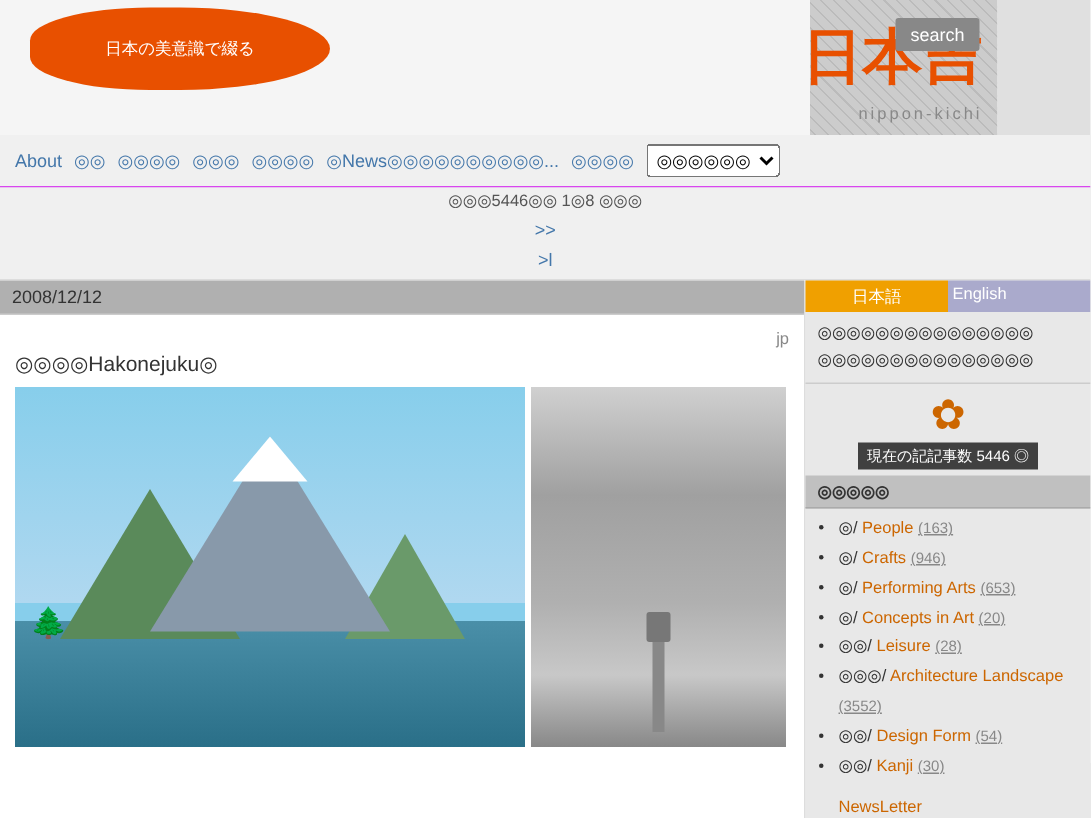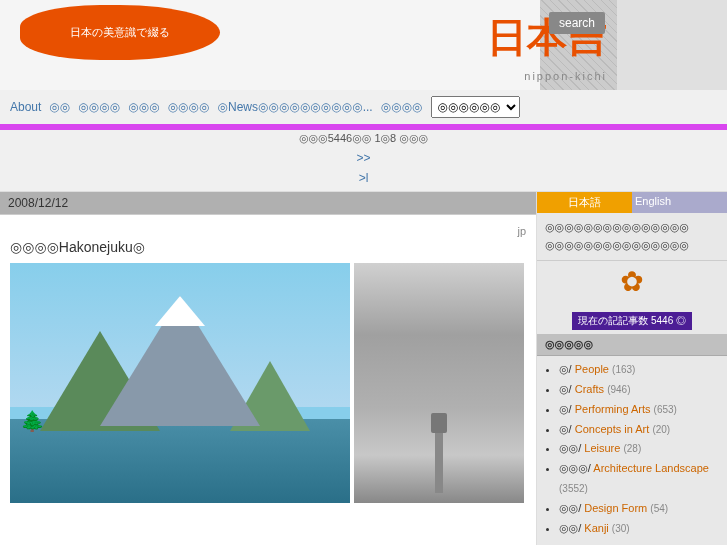--- a/index.html
+++ b/index.html
@@ -6,7 +6,7 @@
     body { width: 727px; min-height: 545px; font-family: Arial, sans-serif; font-size: 12px; background: #e0e0e0; overflow-x: hidden; }
 
     
-    #header { width: 617px; height: 90px; background: #ffffff; position: relative; overflow: hidden; }
+    #header { width: 665px; height: 90px; background: #ffffff; position: relative; overflow: hidden; }
     #header-bg { position: absolute; top: 0; left: 0; width: 540px; height: 90px; background: #f5f5f5; }
     #orange-blob { position: absolute; top: 5px; left: 20px; width: 200px; height: 55px; background: #e85000; border-radius: 40% 50% 50% 40% / 40% 50% 50% 40%; display: flex; align-items: center; justify-content: center; }
     #orange-blob-text { color: white; font-size: 11px; white-space: nowrap; }

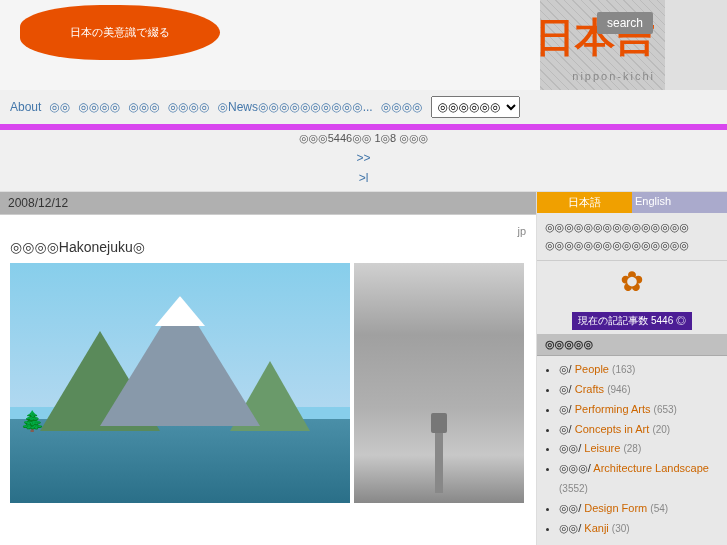--- a/index.html
+++ b/index.html
@@ -16,7 +16,7 @@
     #search-btn { position: absolute; top: 12px; right: 12px; background: #888; color: white; border: none; padding: 4px 10px; font-size: 12px; cursor: pointer; border-radius: 2px; }
 
     
-    #nav { background: #f0f0f0; padding: 6px 10px; display: flex; align-items: center; gap: 4px; border-bottom: 6px solid #d946ef; flex-wrap: wrap; }
+    #nav { background: #f0f0f0; padding: 6px 10px; display: flex; align-items: center; gap: 4px; border-bottom: 1px solid #d946ef; flex-wrap: wrap; }
     #nav a, #nav span { color: #4477aa; font-size: 12px; text-decoration: none; cursor: pointer; }
     #nav .sep { color: #aaa; }
     #nav select { margin-left: 4px; font-size: 12px; padding: 2px; }

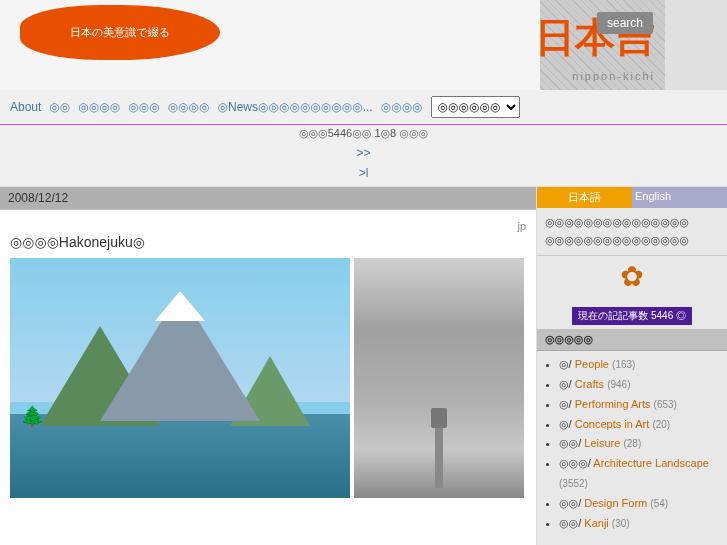--- a/index.html
+++ b/index.html
@@ -50,7 +50,7 @@
     
     #flower-area { text-align: center; padding: 4px; }
     #flower-icon { font-size: 28px; display: inline-block; }
-    #count-badge { background: #4c1d95; color: white; font-size: 10px; padding: 2px 6px; display: inline-block; margin-top: 14px; }
+    #count-badge { background: #404040; color: white; font-size: 10px; padding: 2px 6px; display: inline-block; margin-top: 2px; }
 
     
     #cat-list { padding: 4px 8px; }

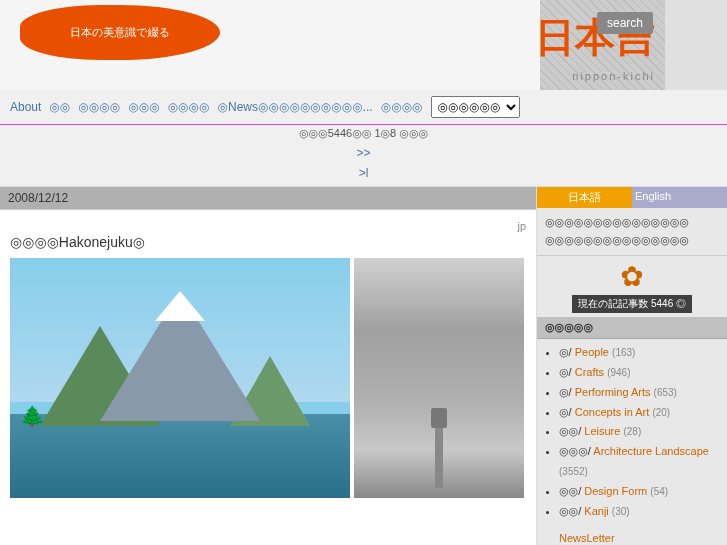--- a/index.html
+++ b/index.html
@@ -57,7 +57,7 @@
     #cat-list ul { list-style: disc; padding-left: 14px; }
     #cat-list li { font-size: 11px; line-height: 1.8; color: #333; }
     #cat-list a { color: #cc6600; text-decoration: none; }
-    .cat-count { color: #888; font-size: 10px; }
+    .cat-count { color: #888; font-size: 10px; text-decoration: underline; }
 
     
     #special-links { padding: 4px 8px 6px 22px; }

